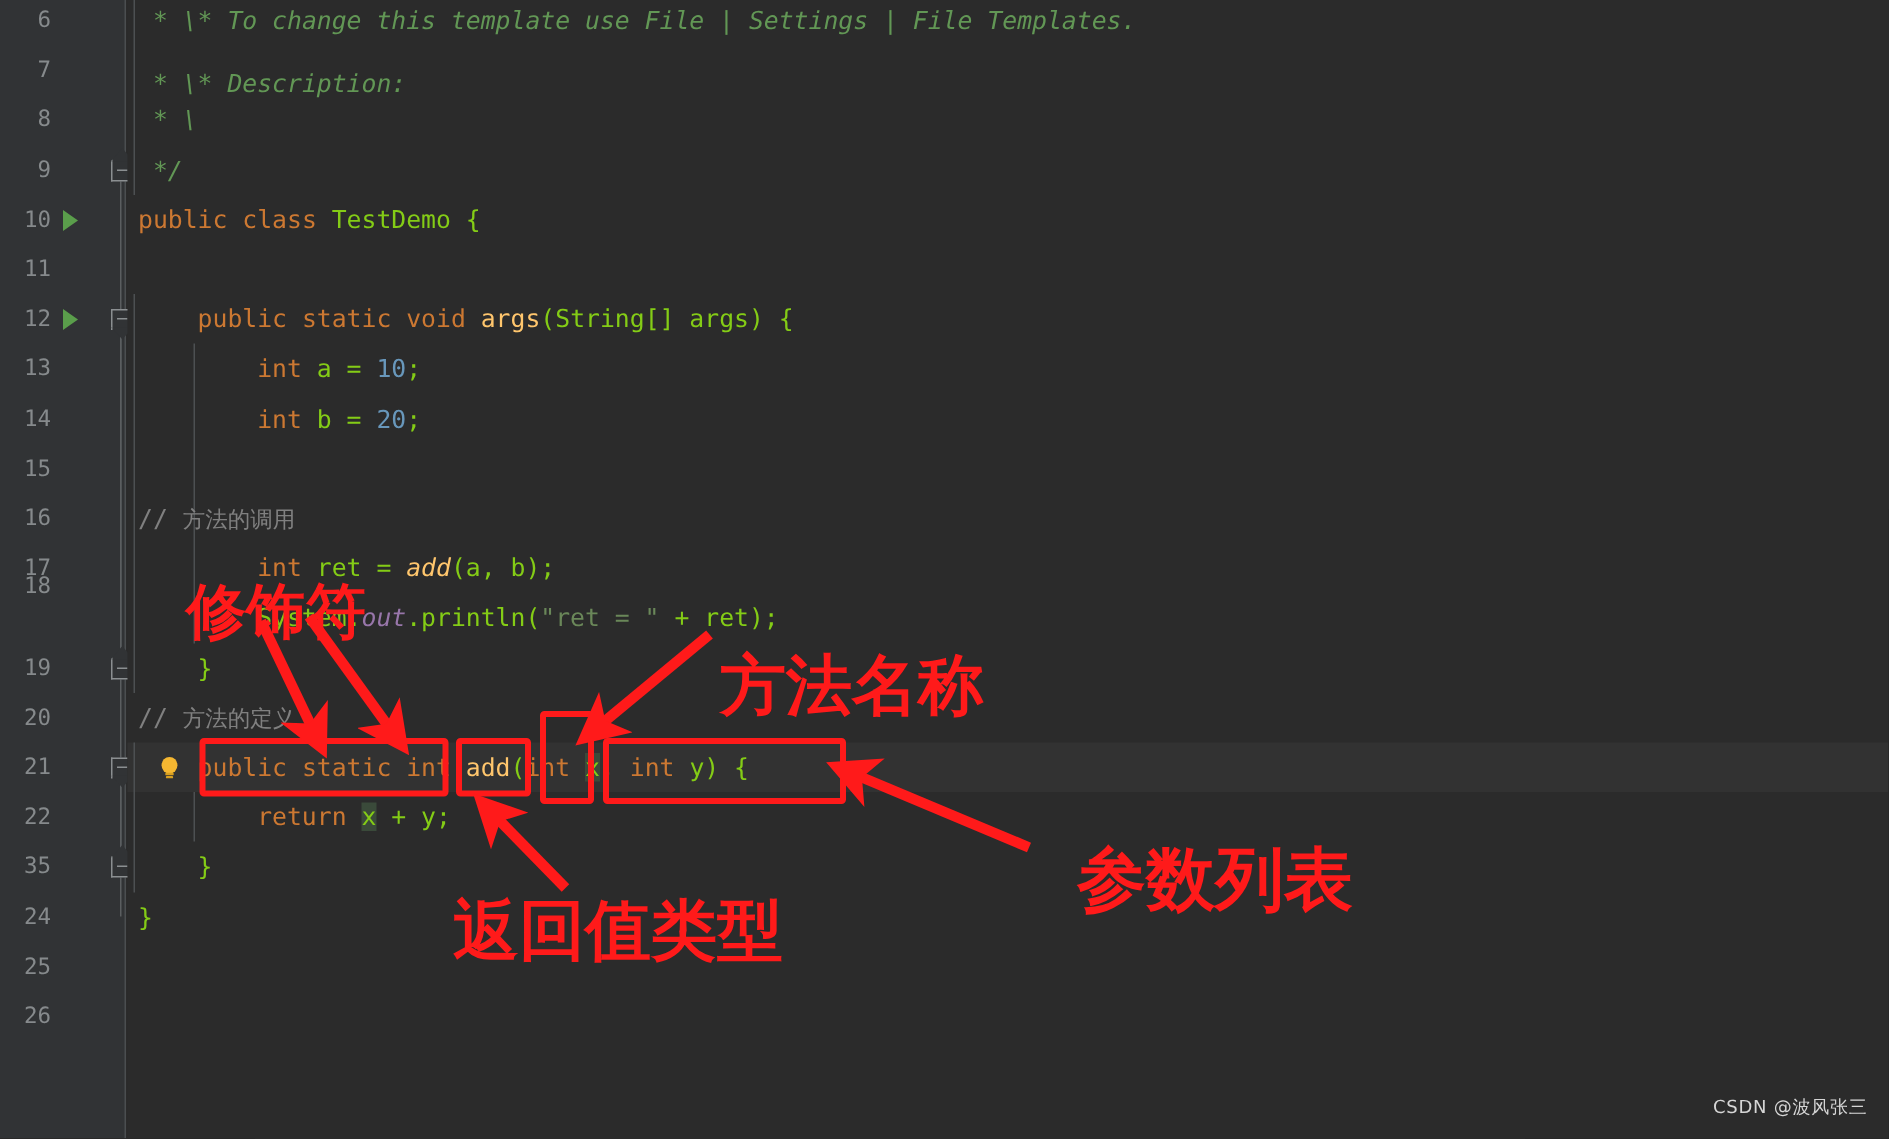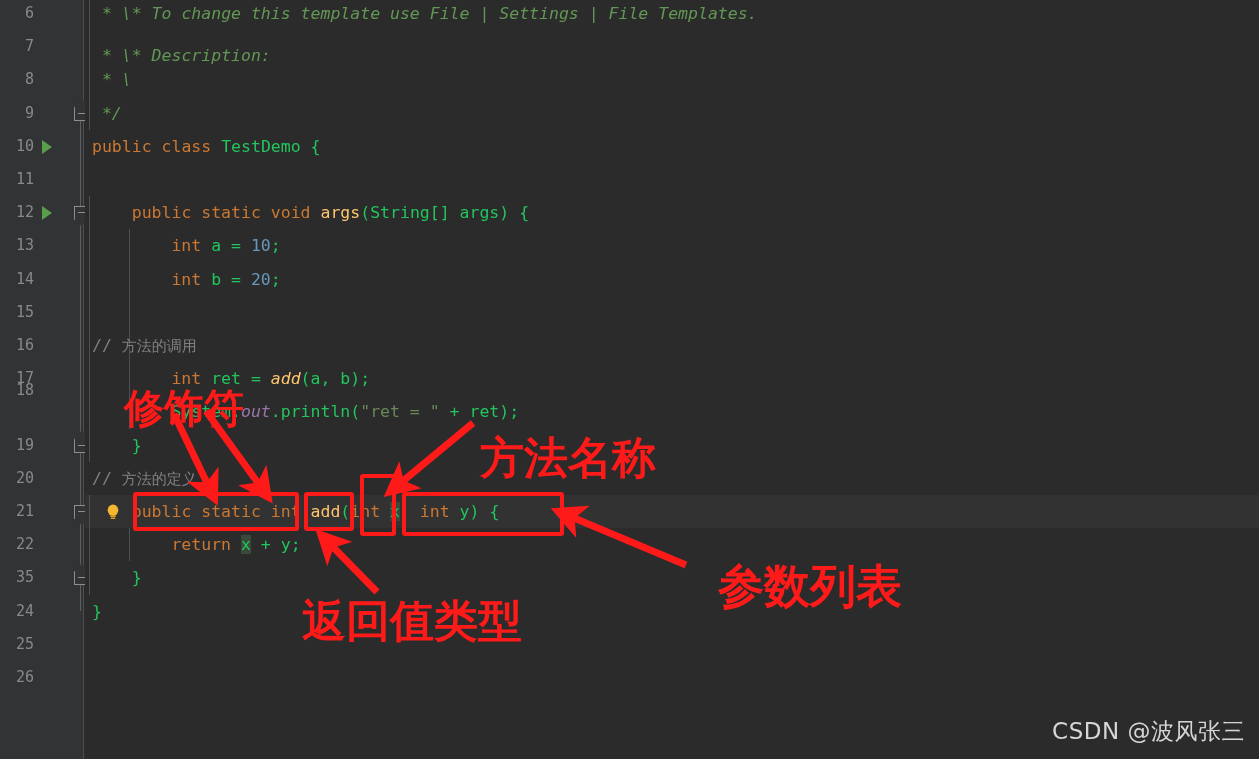--- a/index.html
+++ b/index.html
@@ -145,7 +145,7 @@
   .meth   { color: #ffc66d; }
   .methi  { color: #ffc66d; font-style: italic; }
   .field  { color: #9876aa; font-style: italic; }
-  .plain  { color: #22c55e; }
+  .plain  { color: #84cc16; }
   .hl     { background: #3a4a3a; }
   .cjk    { font-family: "DejaVu Sans", "Liberation Sans", sans-serif; font-size: 15px; }
 

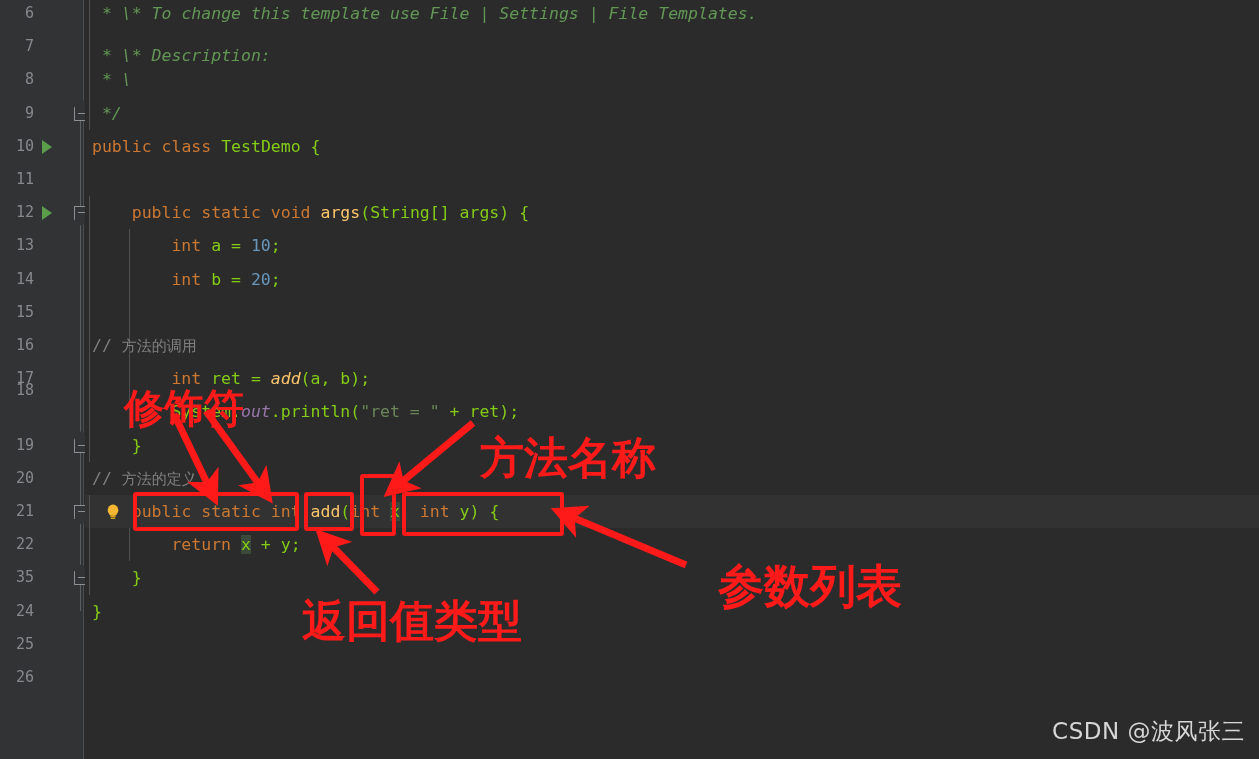--- a/index.html
+++ b/index.html
@@ -178,7 +178,7 @@
     bottom: 12px;
     color: #d6d6d6;
     font-family: "DejaVu Sans", "Liberation Sans", sans-serif;
-    font-size: 23px;
+    font-size: 12px;
     letter-spacing: 0.5px;
     text-align: right;
   }

